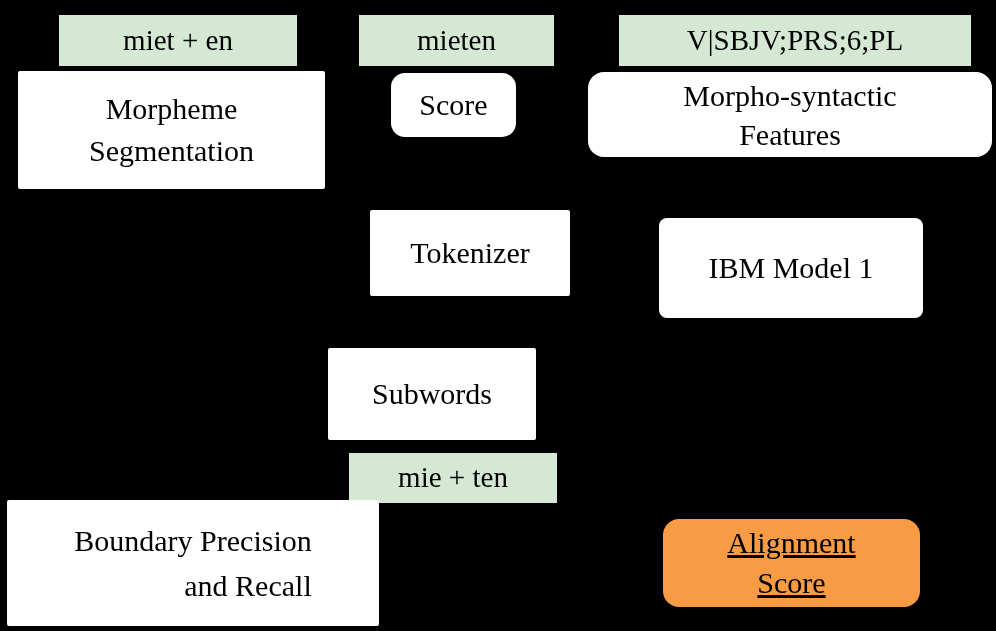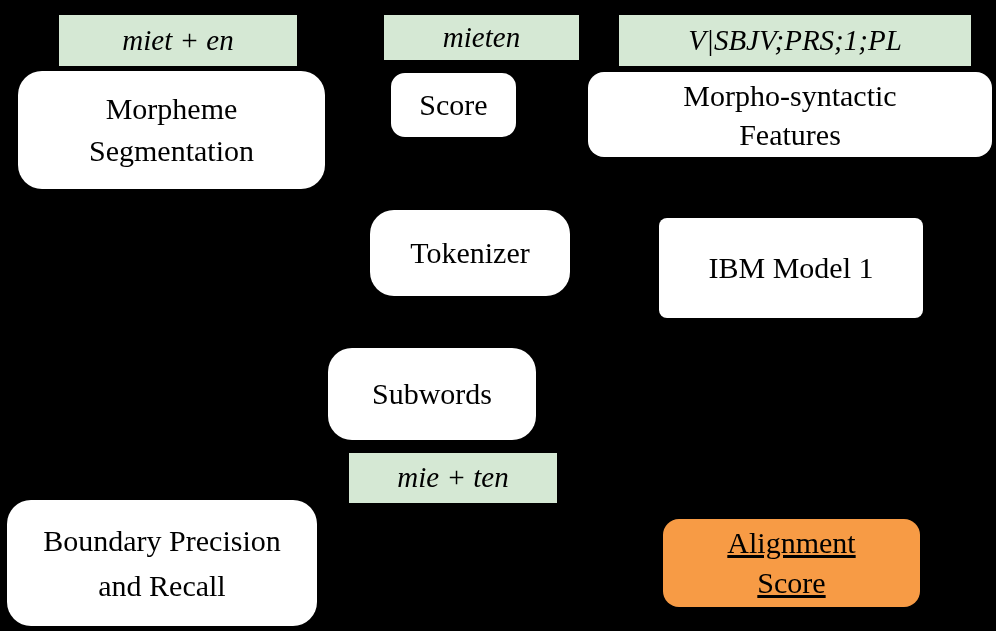--- a/index.html
+++ b/index.html
@@ -26,7 +26,6 @@
     font-size: 29px;
     line-height: 1.1;
     white-space: pre-line;
-    font-style: italic;
   }
   .box {
     position: absolute;

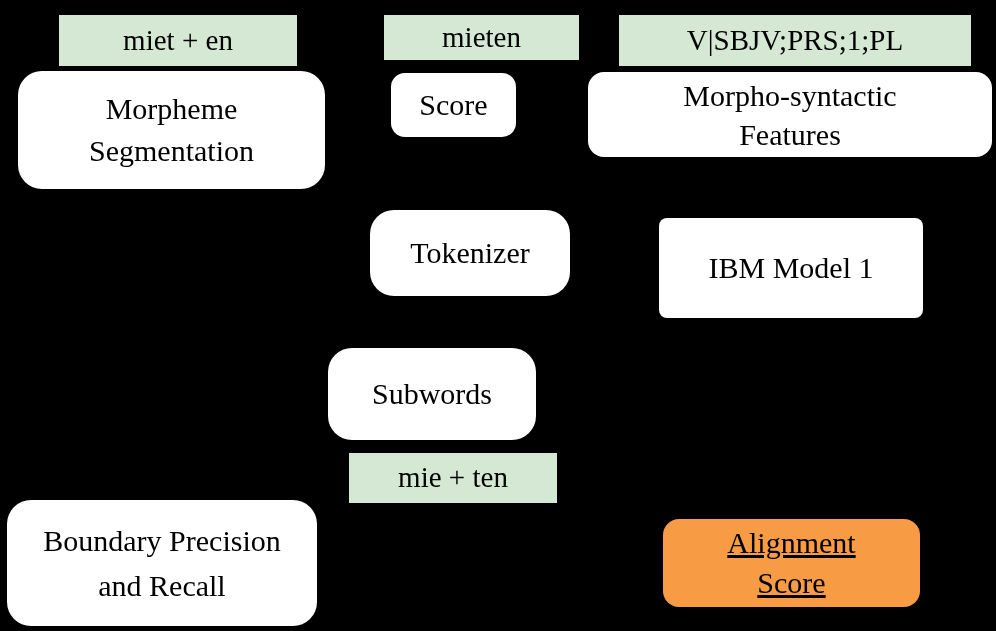--- a/index.html
+++ b/index.html
@@ -46,7 +46,7 @@
   
   #n-miet-en    { left: 59px;  top: 15px;  width: 238px; height: 51px; }
   #n-morpheme   { left: 18px;  top: 71px;  width: 307px; height: 118px; }
-  #n-mieten     { left: 359px; top: 15px;  width: 195px; height: 45px; margin-left: 25px; }
+  #n-mieten     { left: 359px; top: 15px;  width: 195px; height: 51px; }
   #n-word       { left: 391px; top: 73px;  width: 125px; height: 64px; border-radius: 14px; }
   #n-msd        { left: 619px; top: 15px;  width: 352px; height: 51px; }
   #n-morpho     { left: 588px; top: 72px;  width: 404px; height: 85px;  border-radius: 16px; line-height: 1.3; }

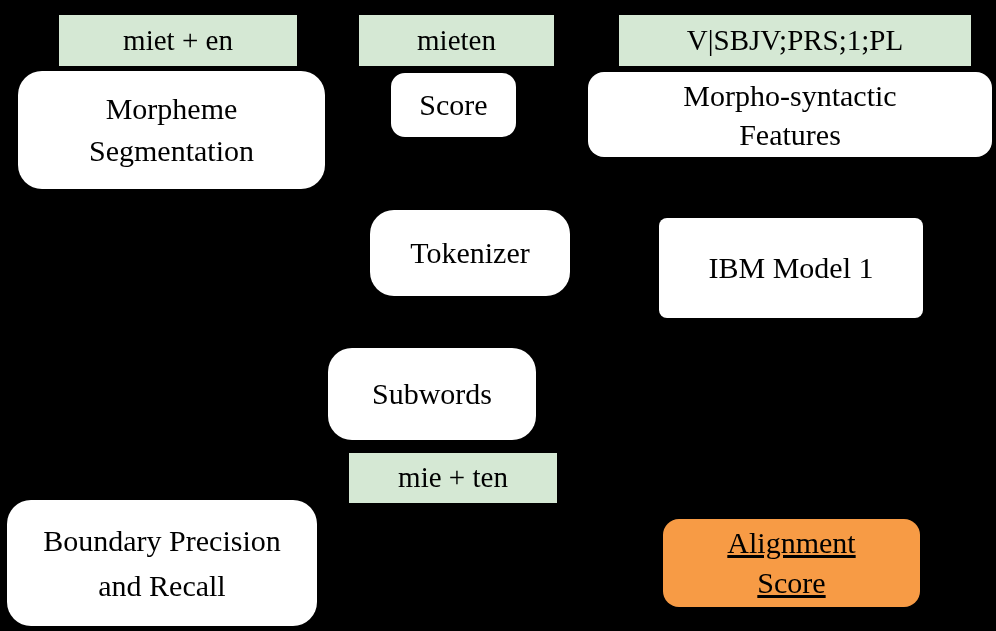--- a/index.html
+++ b/index.html
@@ -71,7 +71,7 @@
 
   <div class="box" id="n-word">Score</div>
 
-  <div class="tag" id="n-msd">V|SBJV;PRS;1;PL</div>
+  <div class="tag" id="n-msd">V|SBJV;PRS;6;PL</div>
 
   <div class="box" id="n-morpho">Morpho-syntactic
 Features</div>

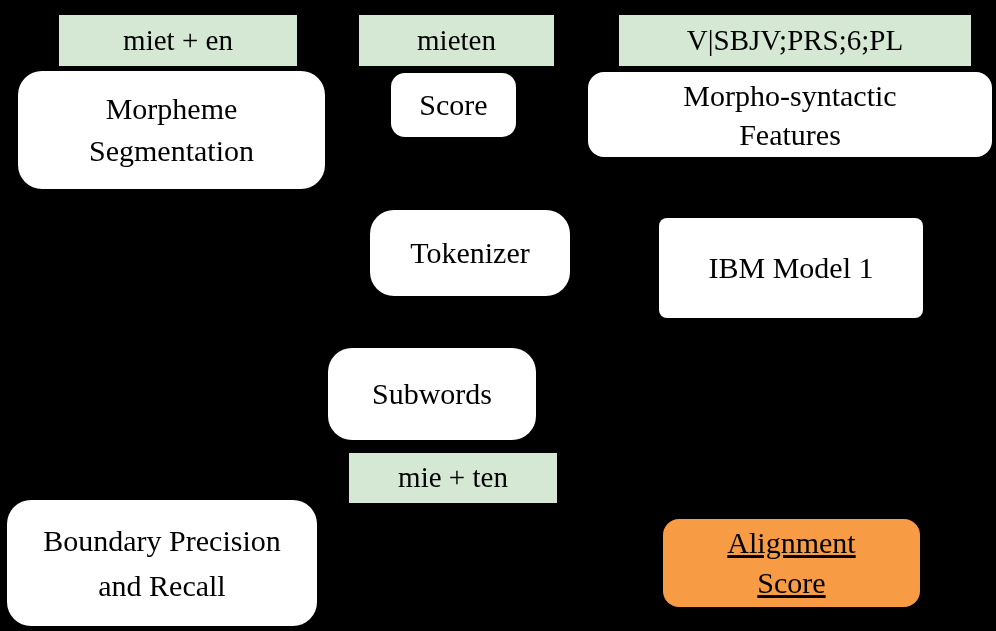--- a/index.html
+++ b/index.html
@@ -30,7 +30,7 @@
   .box {
     position: absolute;
     background: #ffffff;
-    border-radius: 24px;
+    border-radius: 2px;
     display: flex;
     align-items: center;
     justify-content: center;

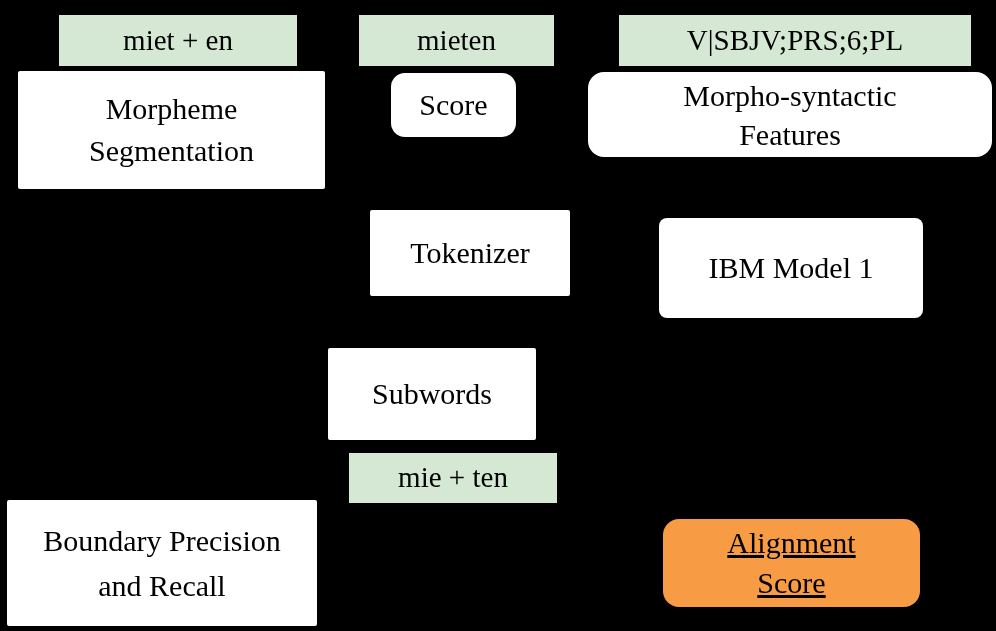--- a/index.html
+++ b/index.html
@@ -54,7 +54,7 @@
   #n-ibm        { left: 659px; top: 218px; width: 264px; height: 100px; border-radius: 8px; }
   #n-subwords   { left: 328px; top: 348px; width: 208px; height: 92px; }
   #n-mie-ten    { left: 349px; top: 453px; width: 208px; height: 50px; }
-  #n-boundary   { left: 7px;   top: 500px; width: 310px; height: 126px; line-height: 1.5; }
+  #n-boundary   { left: 7px;   top: 500px; width: 372px; height: 126px; line-height: 1.5; text-align: right; }
   #n-alignment  { left: 663px; top: 519px; width: 257px; height: 88px;  border-radius: 16px; line-height: 1.35; }
 </style>
 </head>

